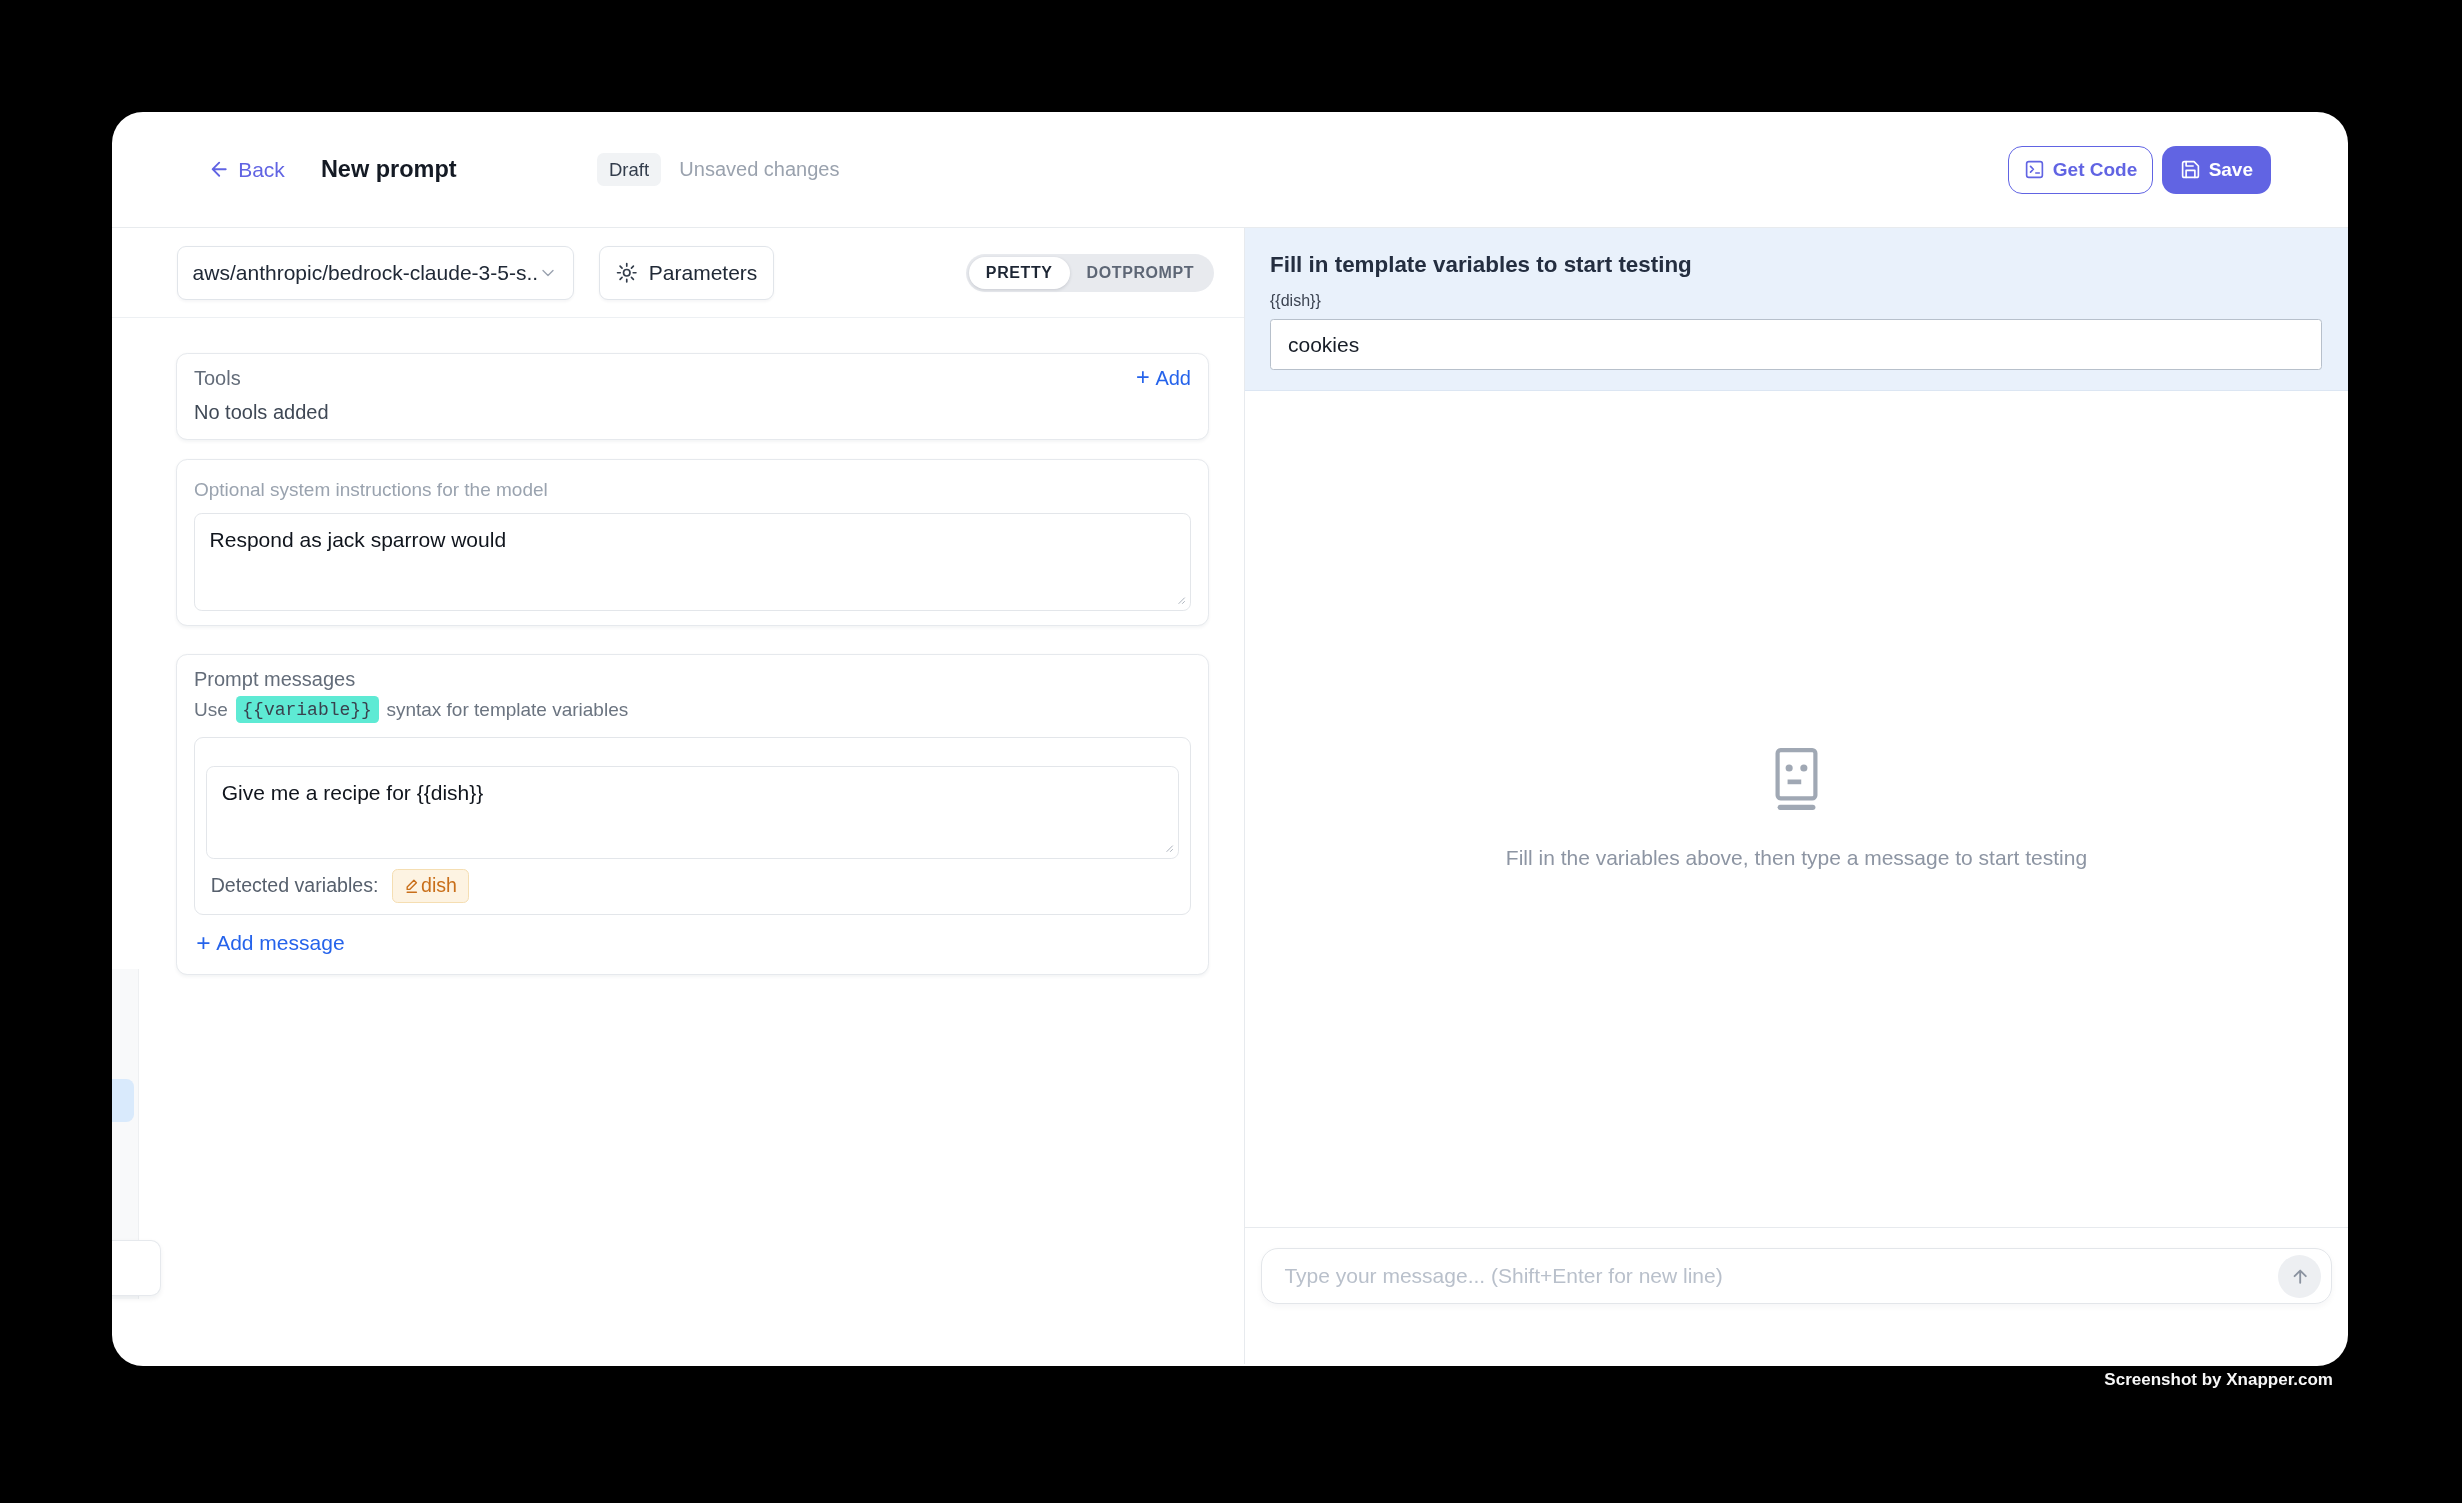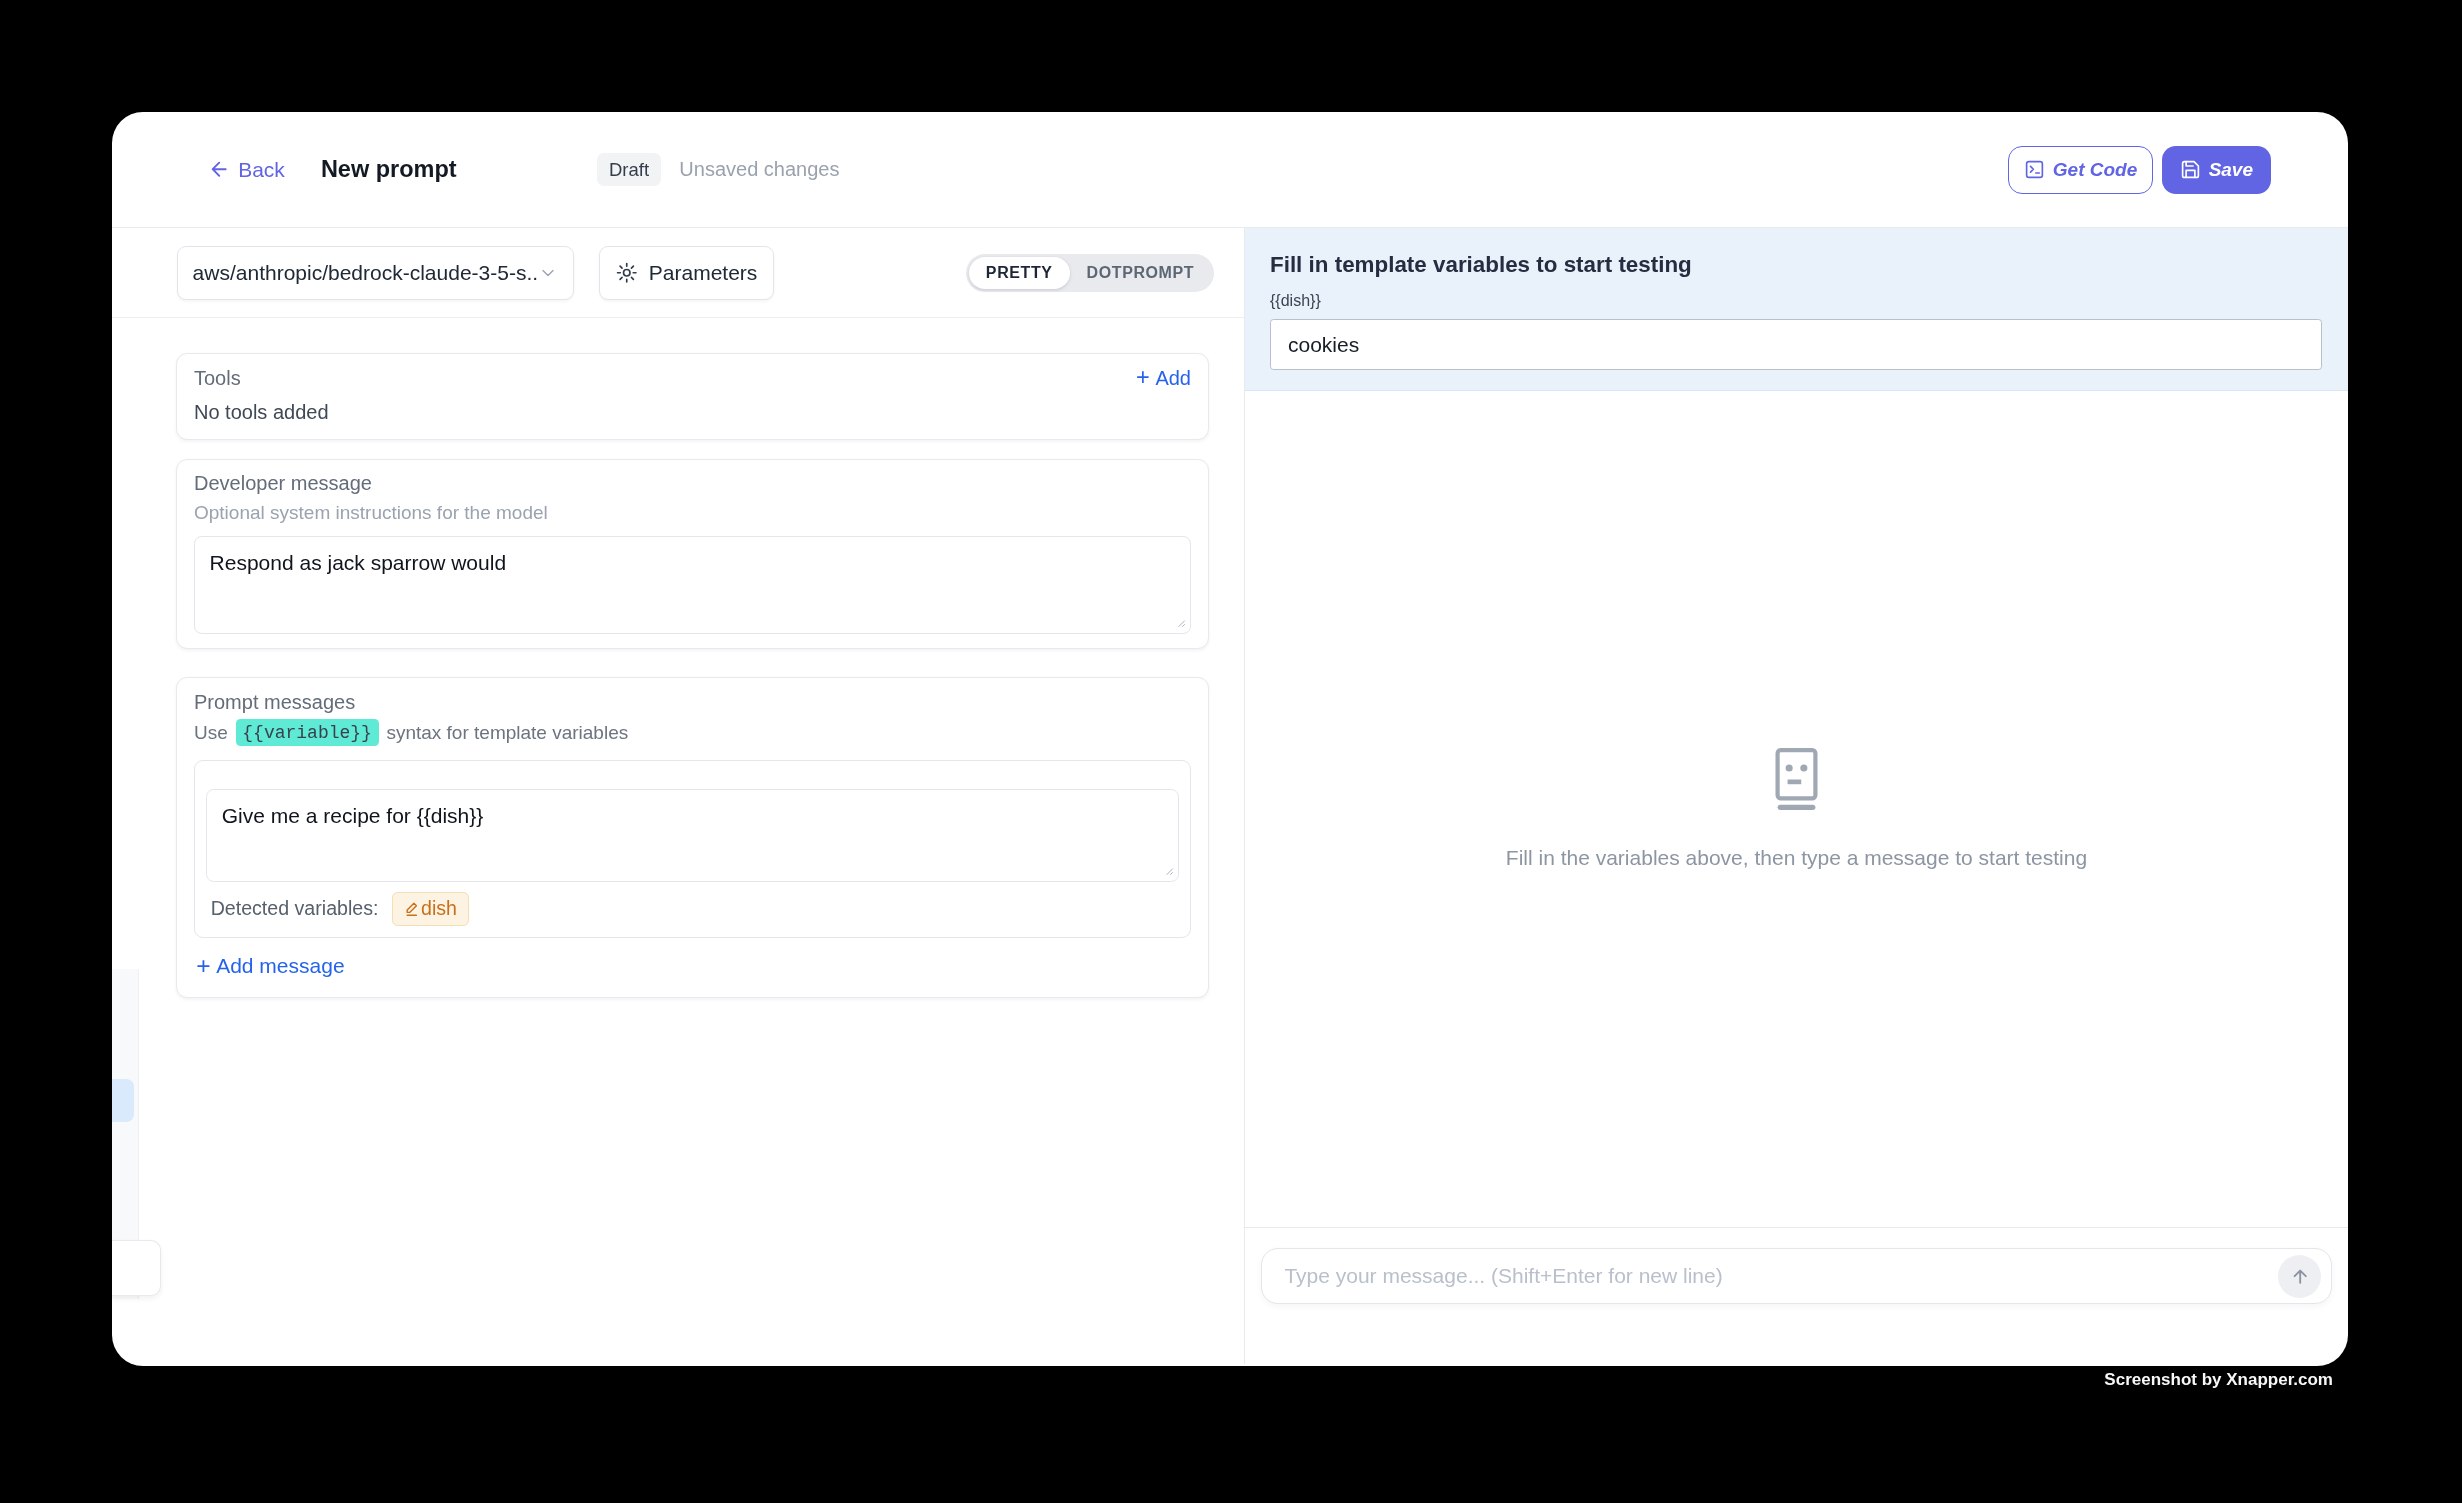--- a/index.html
+++ b/index.html
@@ -32,7 +32,7 @@
   .unsaved { margin-left: 18px; font-size: 20px; color: #9aa2ae; }
   .hdr .spacer { flex: 1; }
   .btn { display: flex; align-items: center; gap: 7.8px; height: 48px;
-         border-radius: 14px; font-size: 19px; font-weight: 600; cursor: pointer; font-style: italic; }
+         border-radius: 14px; font-size: 19px; font-weight: 600; cursor: pointer; }
   .btn svg { width: 21px; height: 21px; }
   .btn-outline { border: 1.7px solid #6164e3; color: #6164e3; background: #fff; padding: 0 14.6px; }
   .btn-fill { background: #6164e3; color: #fff; padding: 0 18px; margin-left: 9px; }

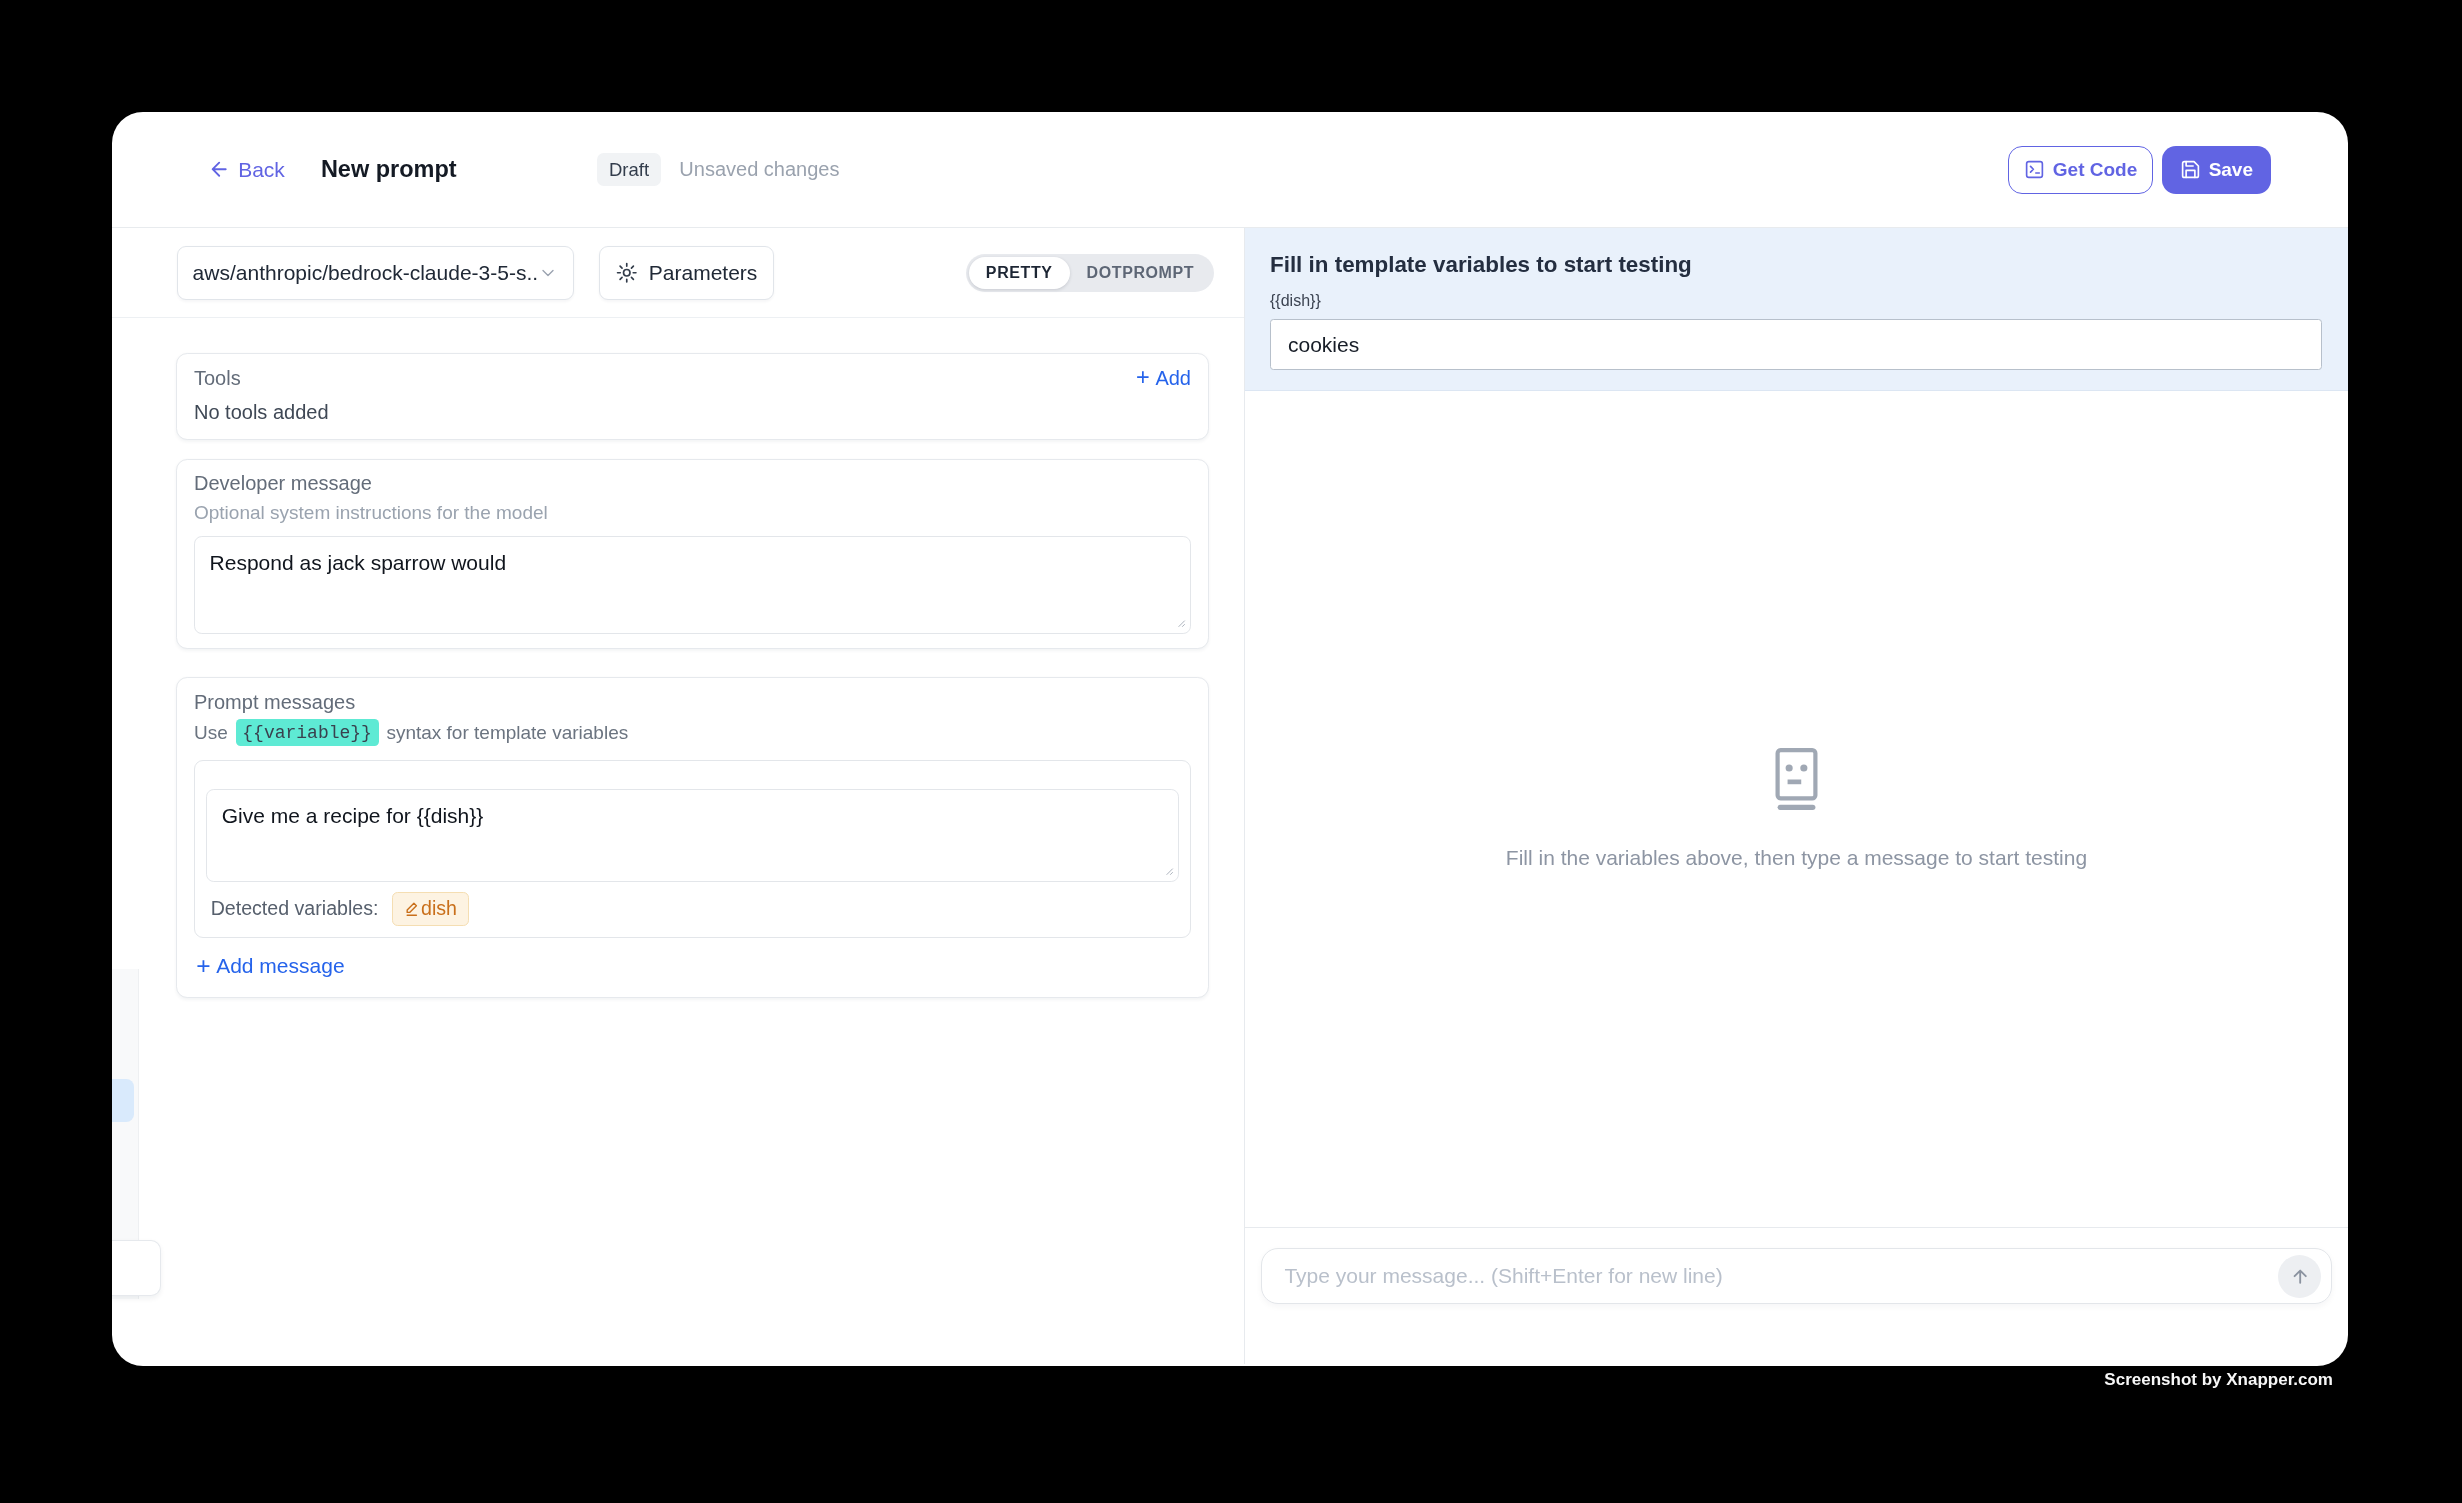--- a/index.html
+++ b/index.html
@@ -210,7 +210,6 @@
         </div>
 
         <div class="card">
-          <div class="card-title">Developer message</div>
           <div class="card-sub">Optional system instructions for the model</div>
           <div class="ta-wrap">
             <textarea class="ta-dev" style="">Respond as jack sparrow would</textarea>

